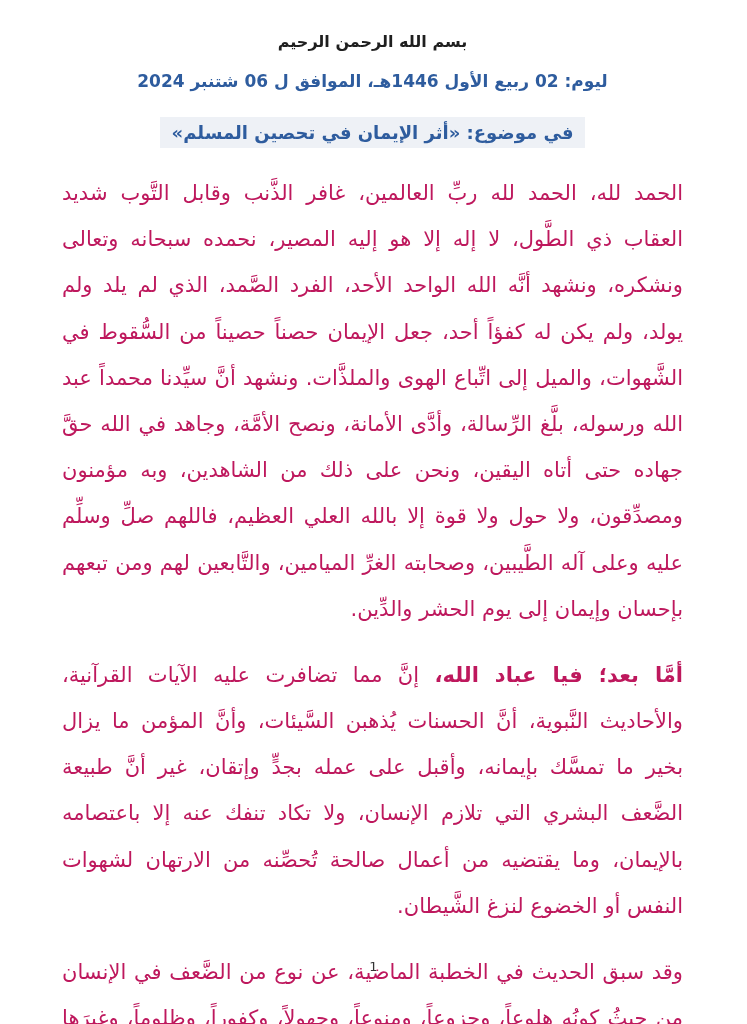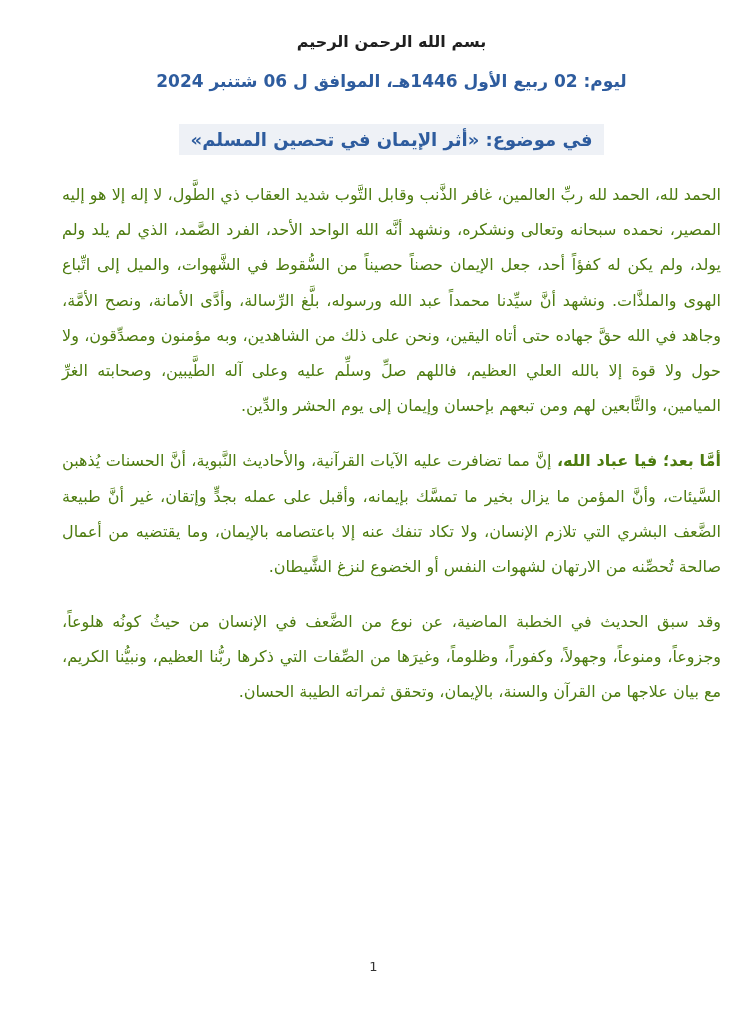--- a/index.html
+++ b/index.html
@@ -16,7 +16,7 @@
     font-family: "DejaVu Sans", sans-serif;
     direction: rtl;
     box-sizing: border-box;
-    padding: 26px 26px 0 62px;
+    padding: 26px 64px 0 62px;
     overflow: hidden;
   }
   .center { text-align: center; }

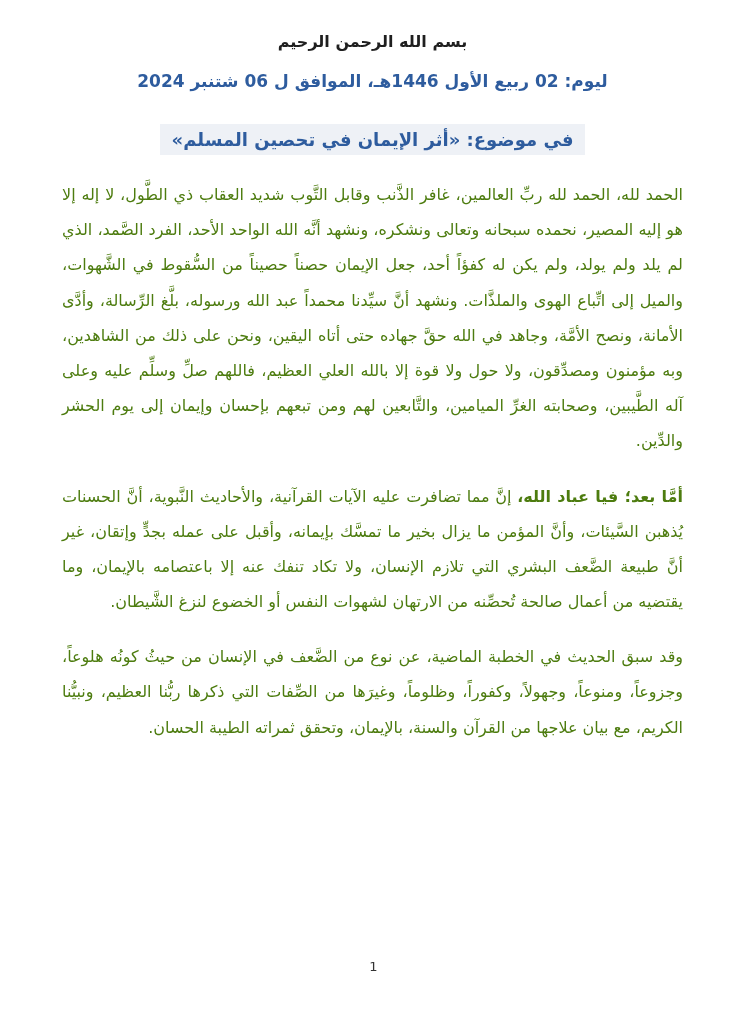--- a/index.html
+++ b/index.html
@@ -48,7 +48,6 @@
     font-weight: bold;
     font-size: 18px;
     padding: 5px 12px;
-    margin-top: 7px;
   }
   .body-text {
     margin-top: 22px;

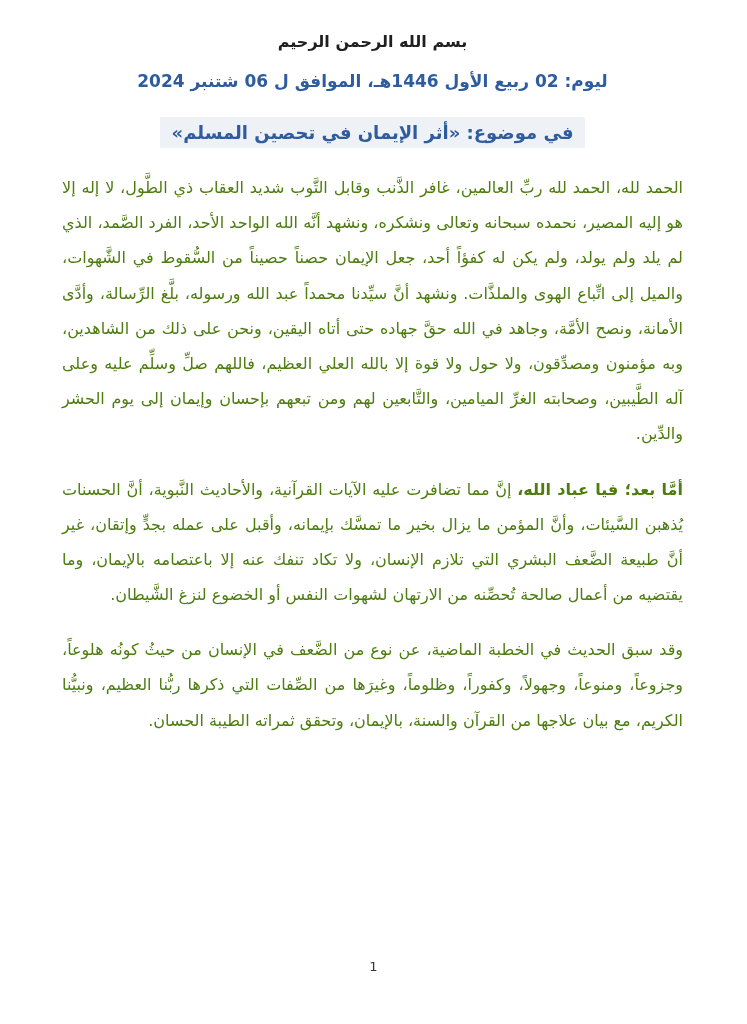--- a/index.html
+++ b/index.html
@@ -54,9 +54,9 @@
   }
   .body-text p {
     text-align: justify;
-    font-size: 16px;
+    font-size: 21px;
     line-height: 2.2;
-    color: #4d7c0f;
+    color: #be185d;
     margin: 0 0 20px 0;
   }
   .lead-bold { font-weight: bold; }

